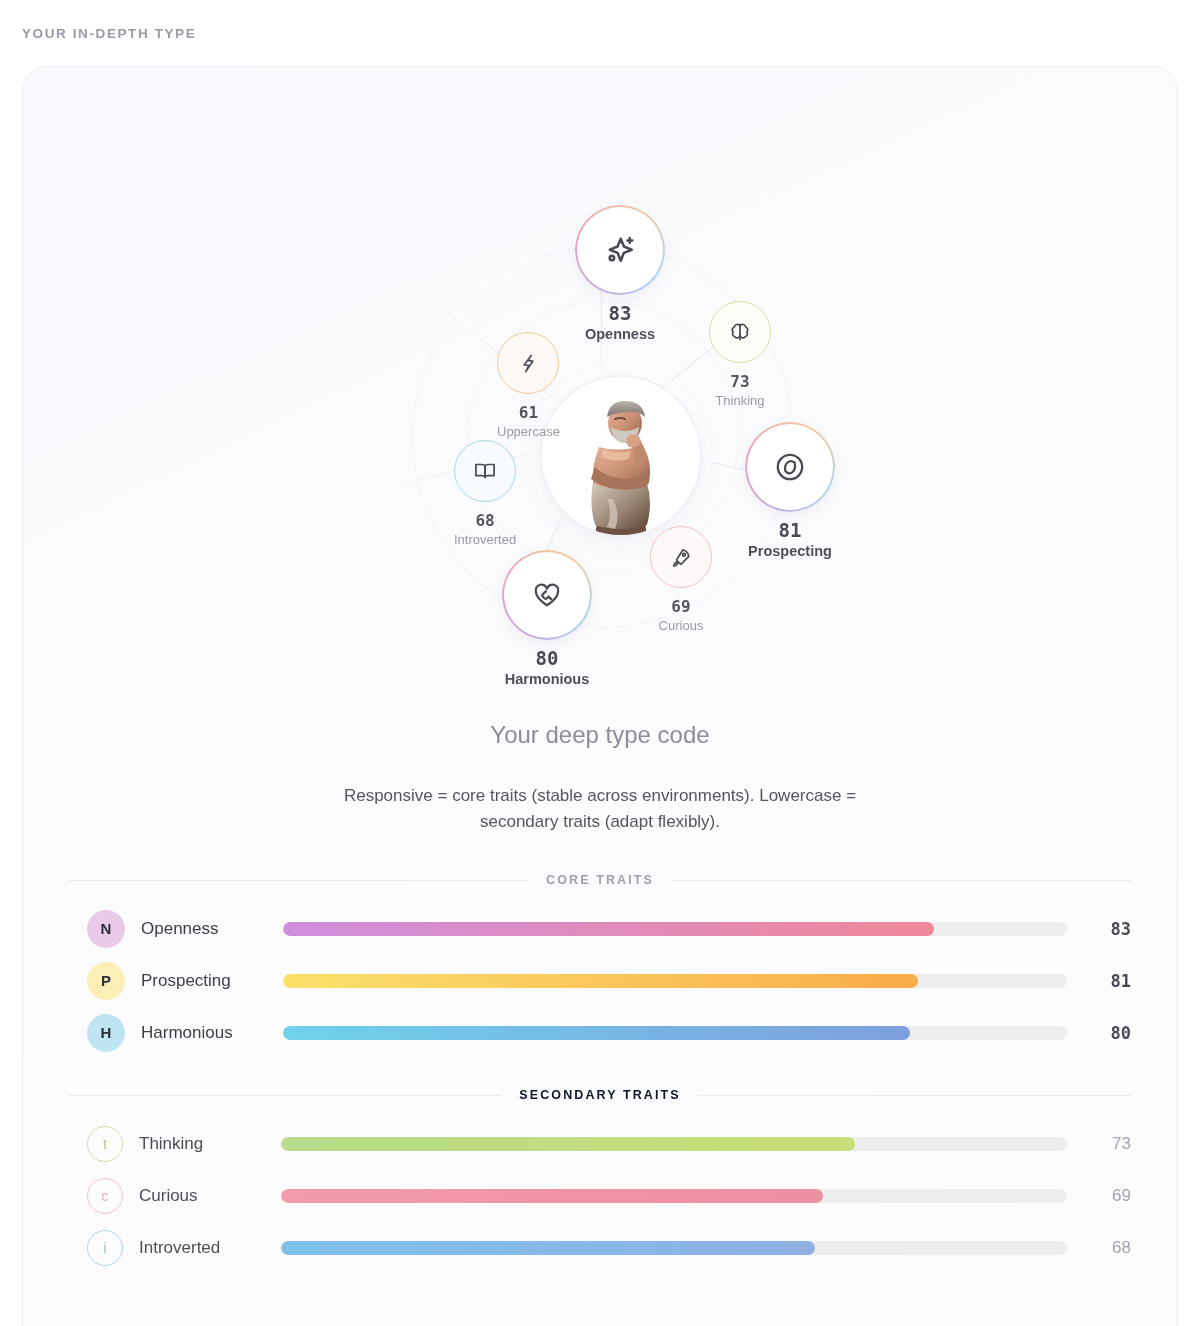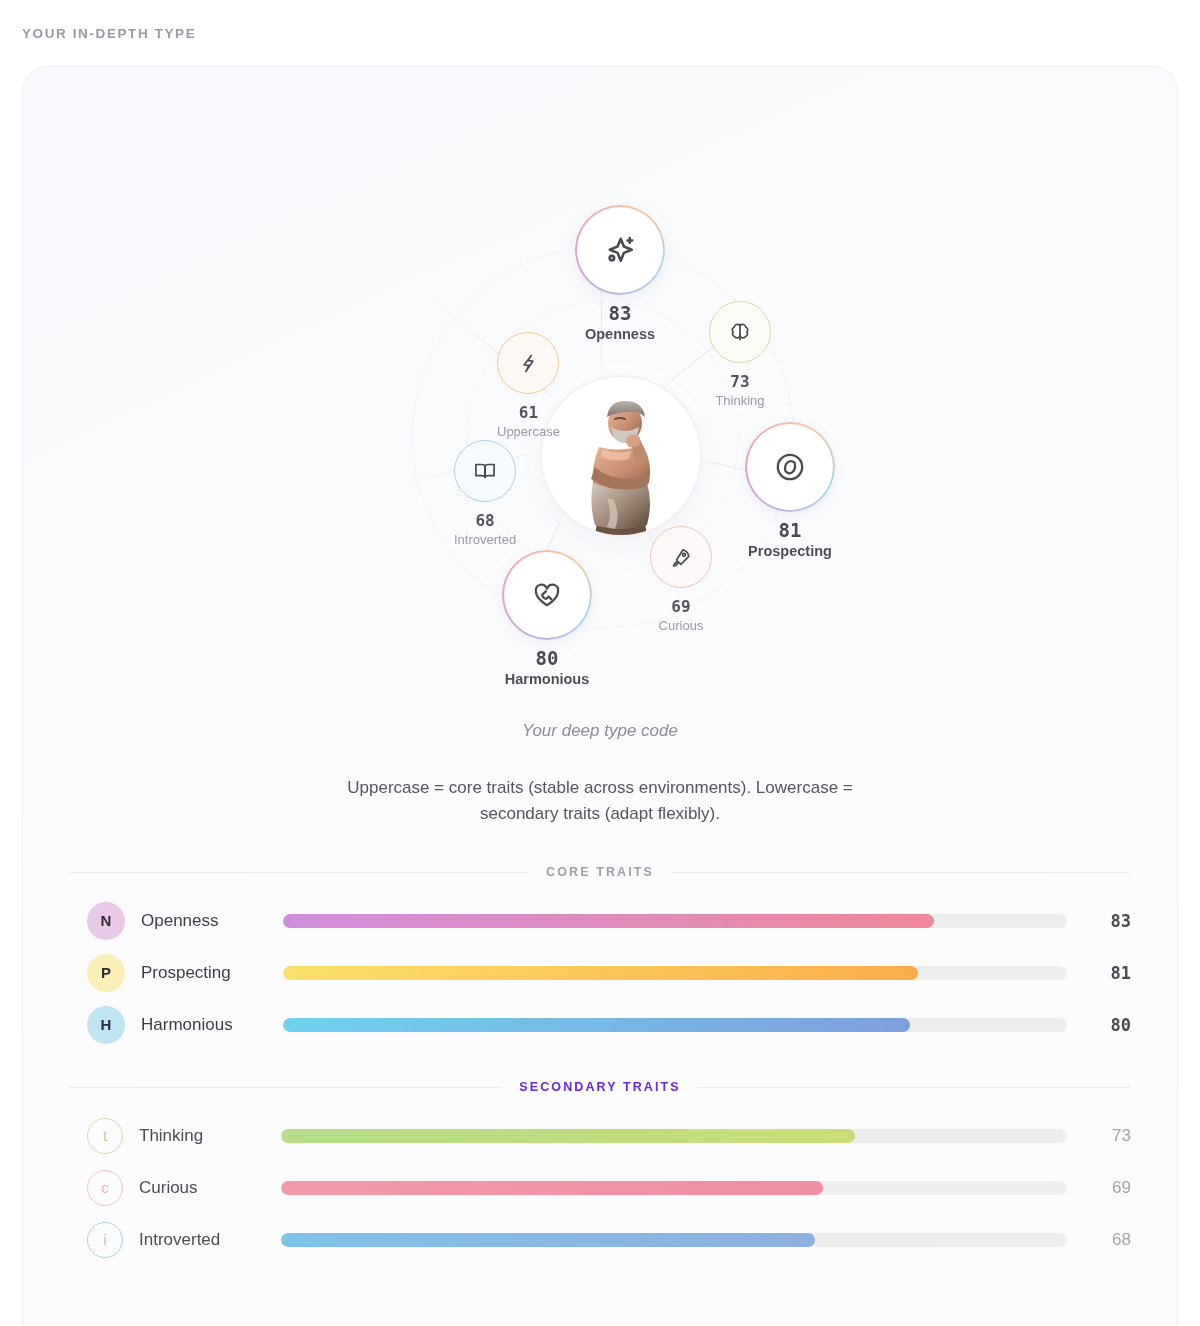--- a/index.html
+++ b/index.html
@@ -129,7 +129,7 @@
 
   
   .typecode-wrap { text-align: center; margin-top: 84px; }
-  .typecode-kicker { font-size: 17px; color: #8d8d99; font-style: italic; }
+  .typecode-kicker { font-size: 24px; color: #8d8d99; }
   .typecode {
     margin-top: 8px;
     font-family: "DejaVu Sans Mono", monospace;

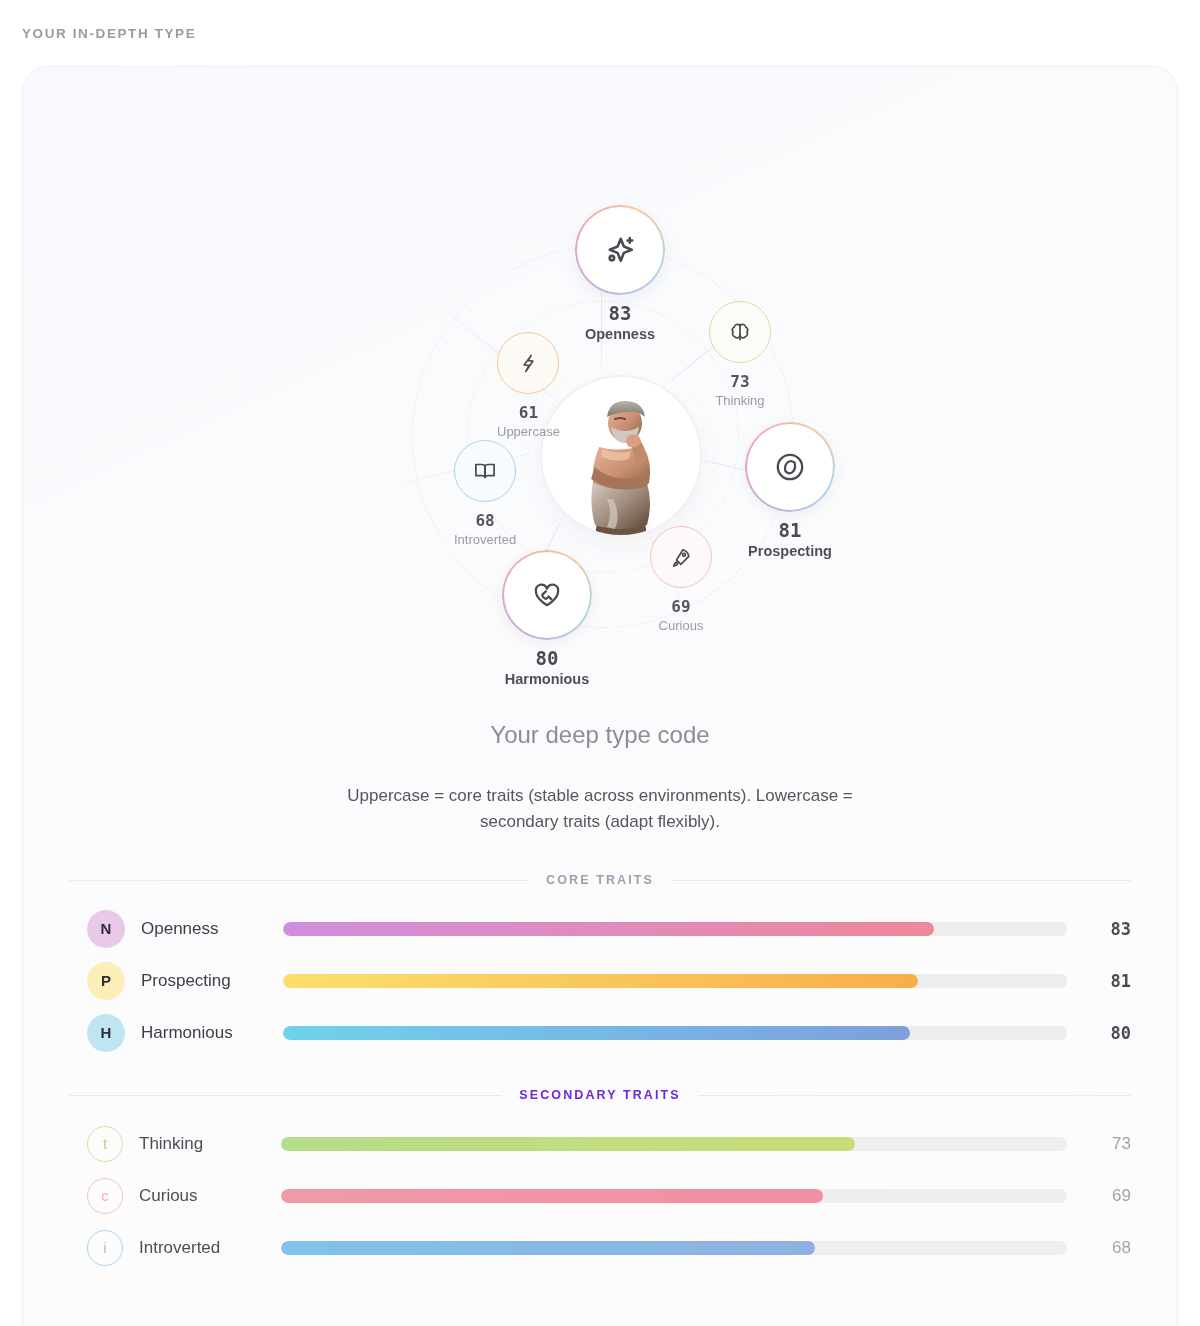--- a/index.html
+++ b/index.html
@@ -364,7 +364,7 @@
 
     <div class="typecode-wrap">
       <div class="typecode-kicker">Your deep type code</div>
-      <div class="typecode-note">Uppercase = core traits (stable across environments). Lowercase = secondary traits (adapt flexibly).</div>
+      <div class="typecode-note">Responsive = core traits (stable across environments). Lowercase = secondary traits (adapt flexibly).</div>
     </div>
 
     <div class="sec-divider core">

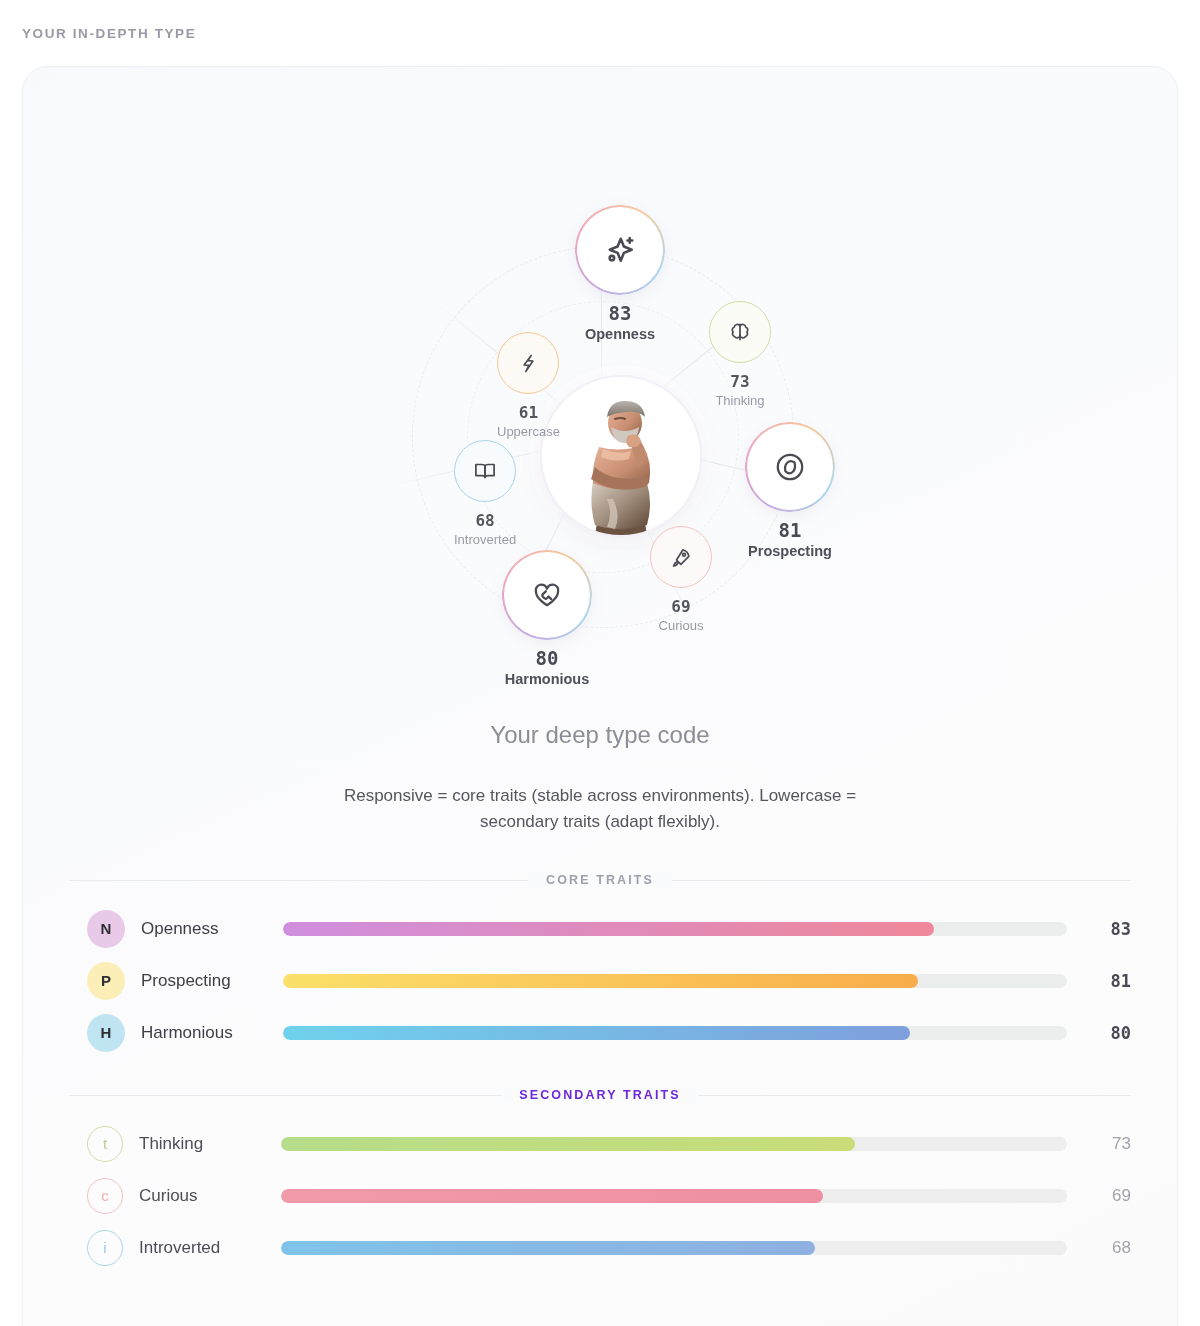--- a/index.html
+++ b/index.html
@@ -168,7 +168,7 @@
     text-transform: uppercase;
     white-space: nowrap;
   }
-  .sec-divider.secondary .sec-title { color: #6d28d9; }
+  .sec-divider.secondary .sec-title { color: #0f172a; }
 
   
   .bars { margin-top: 22px; padding: 0 46px 0 40px; }

